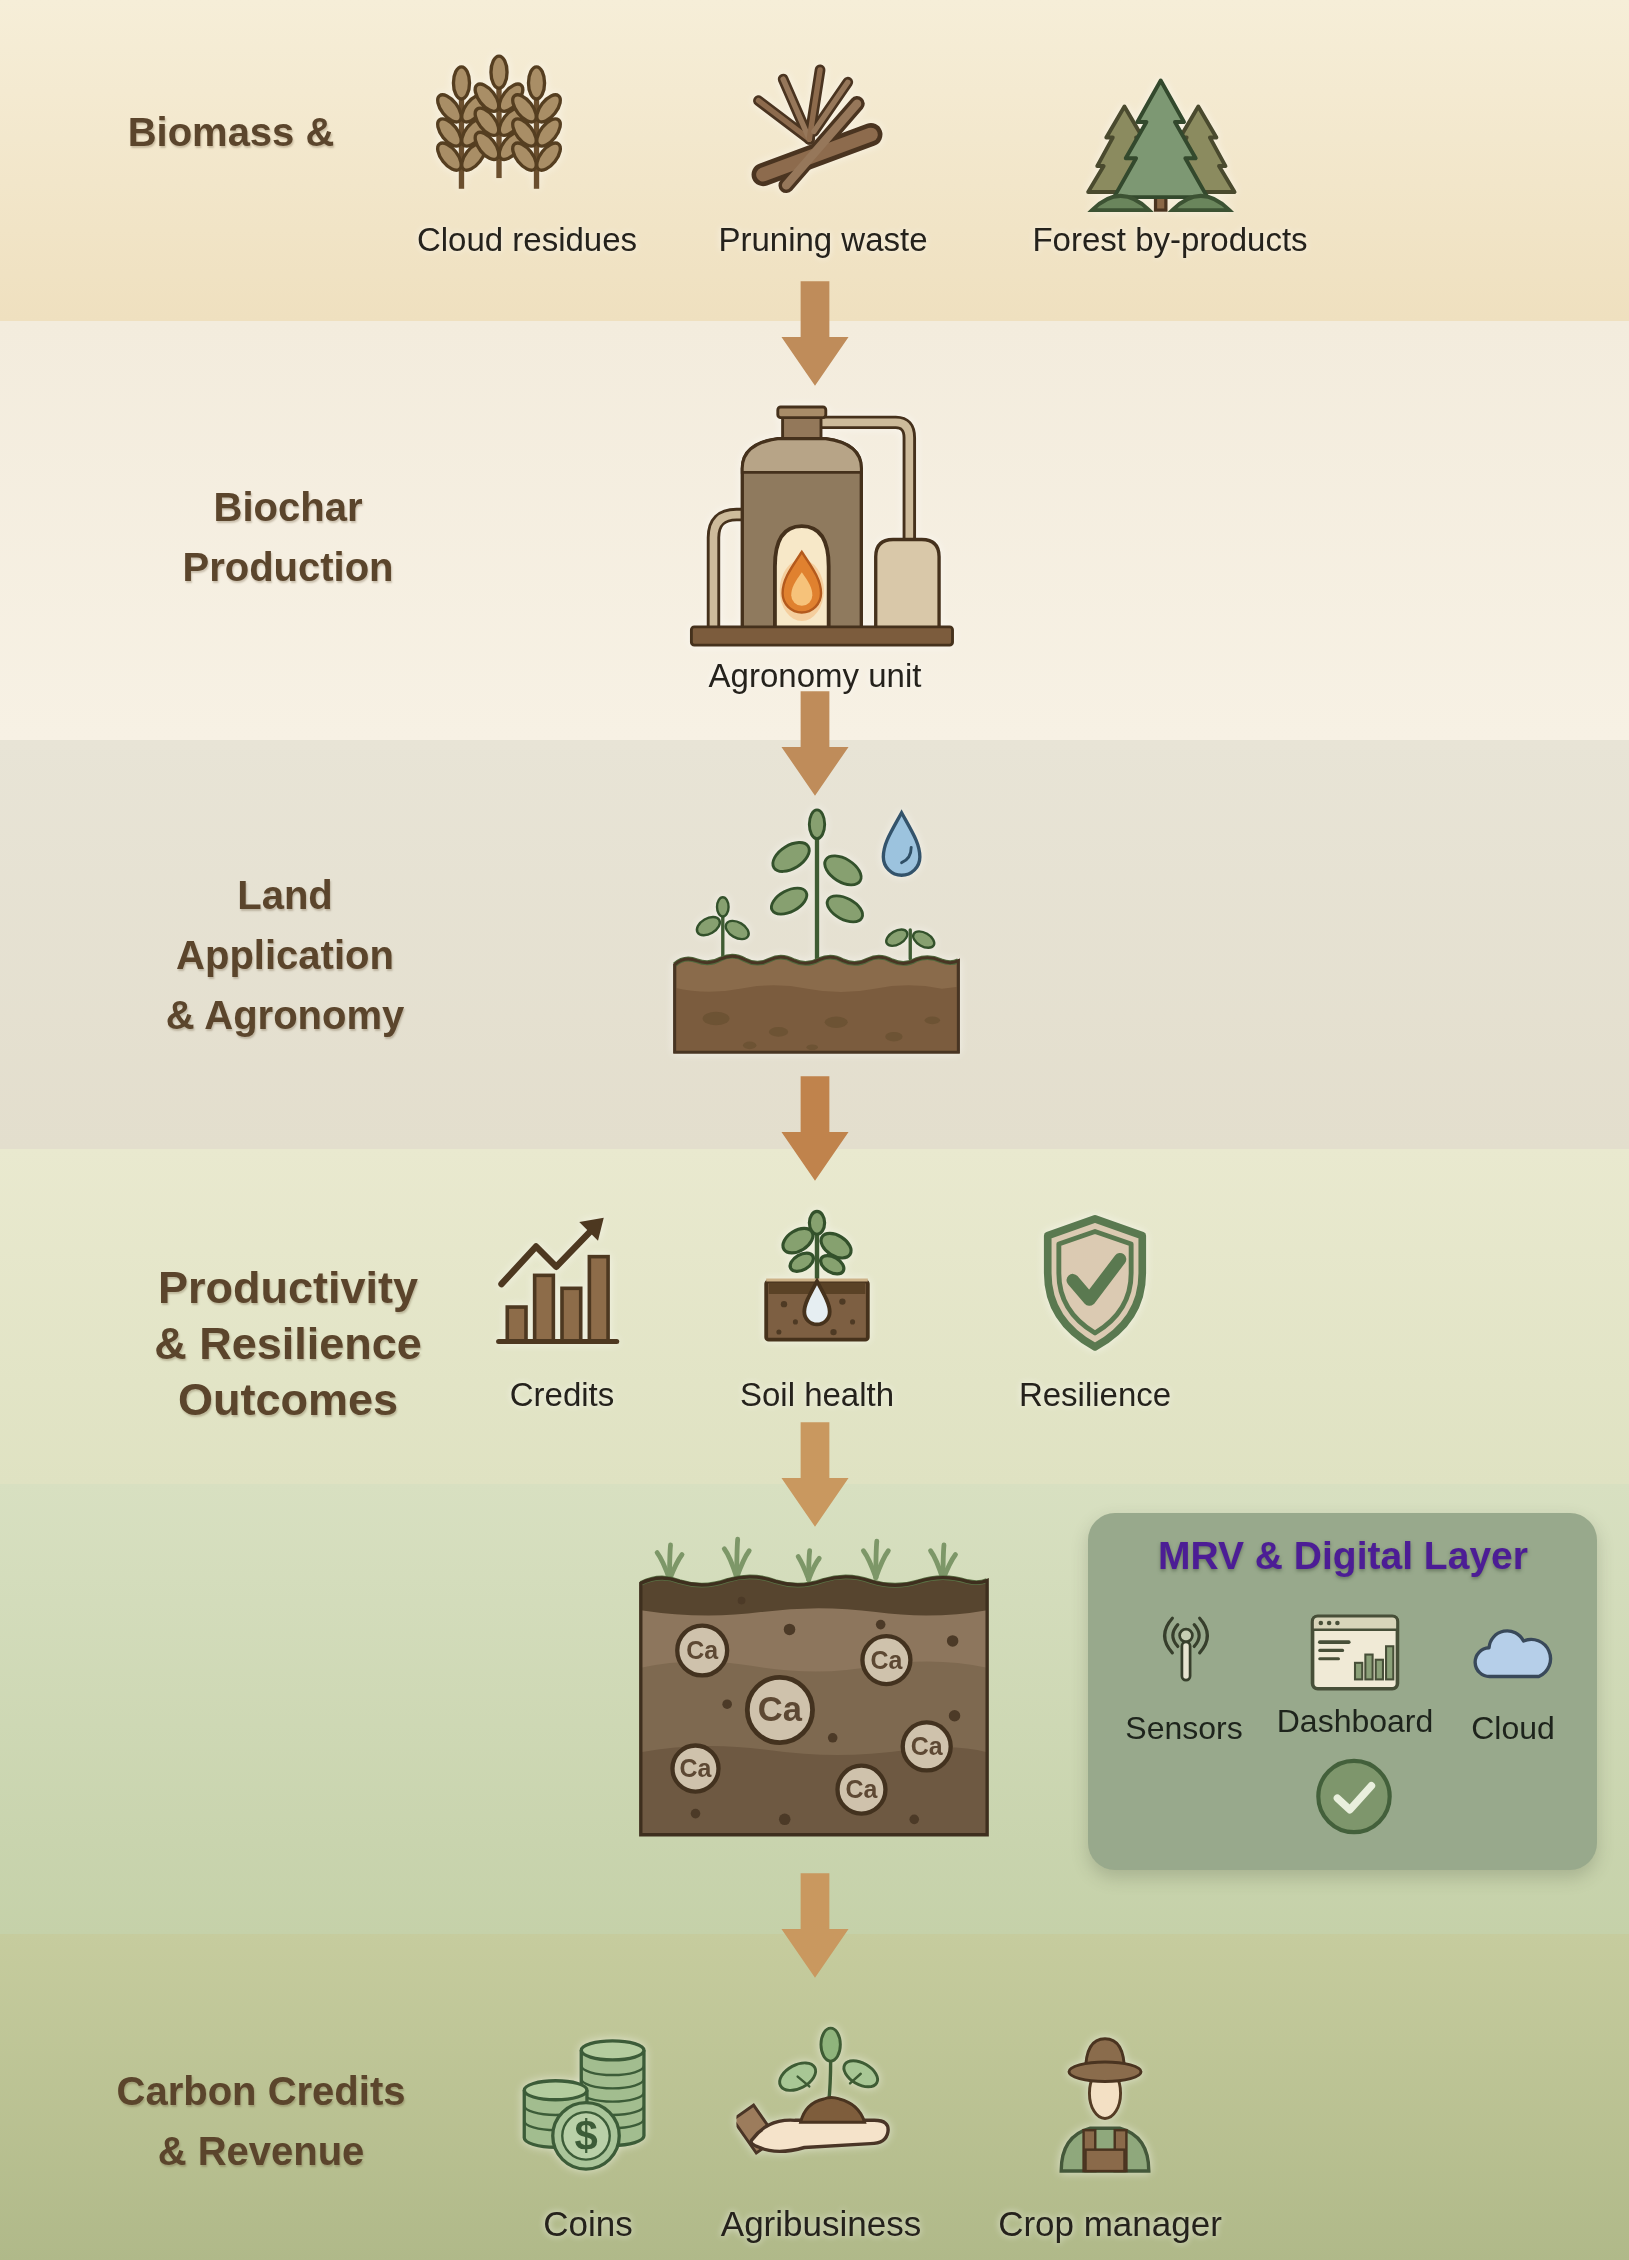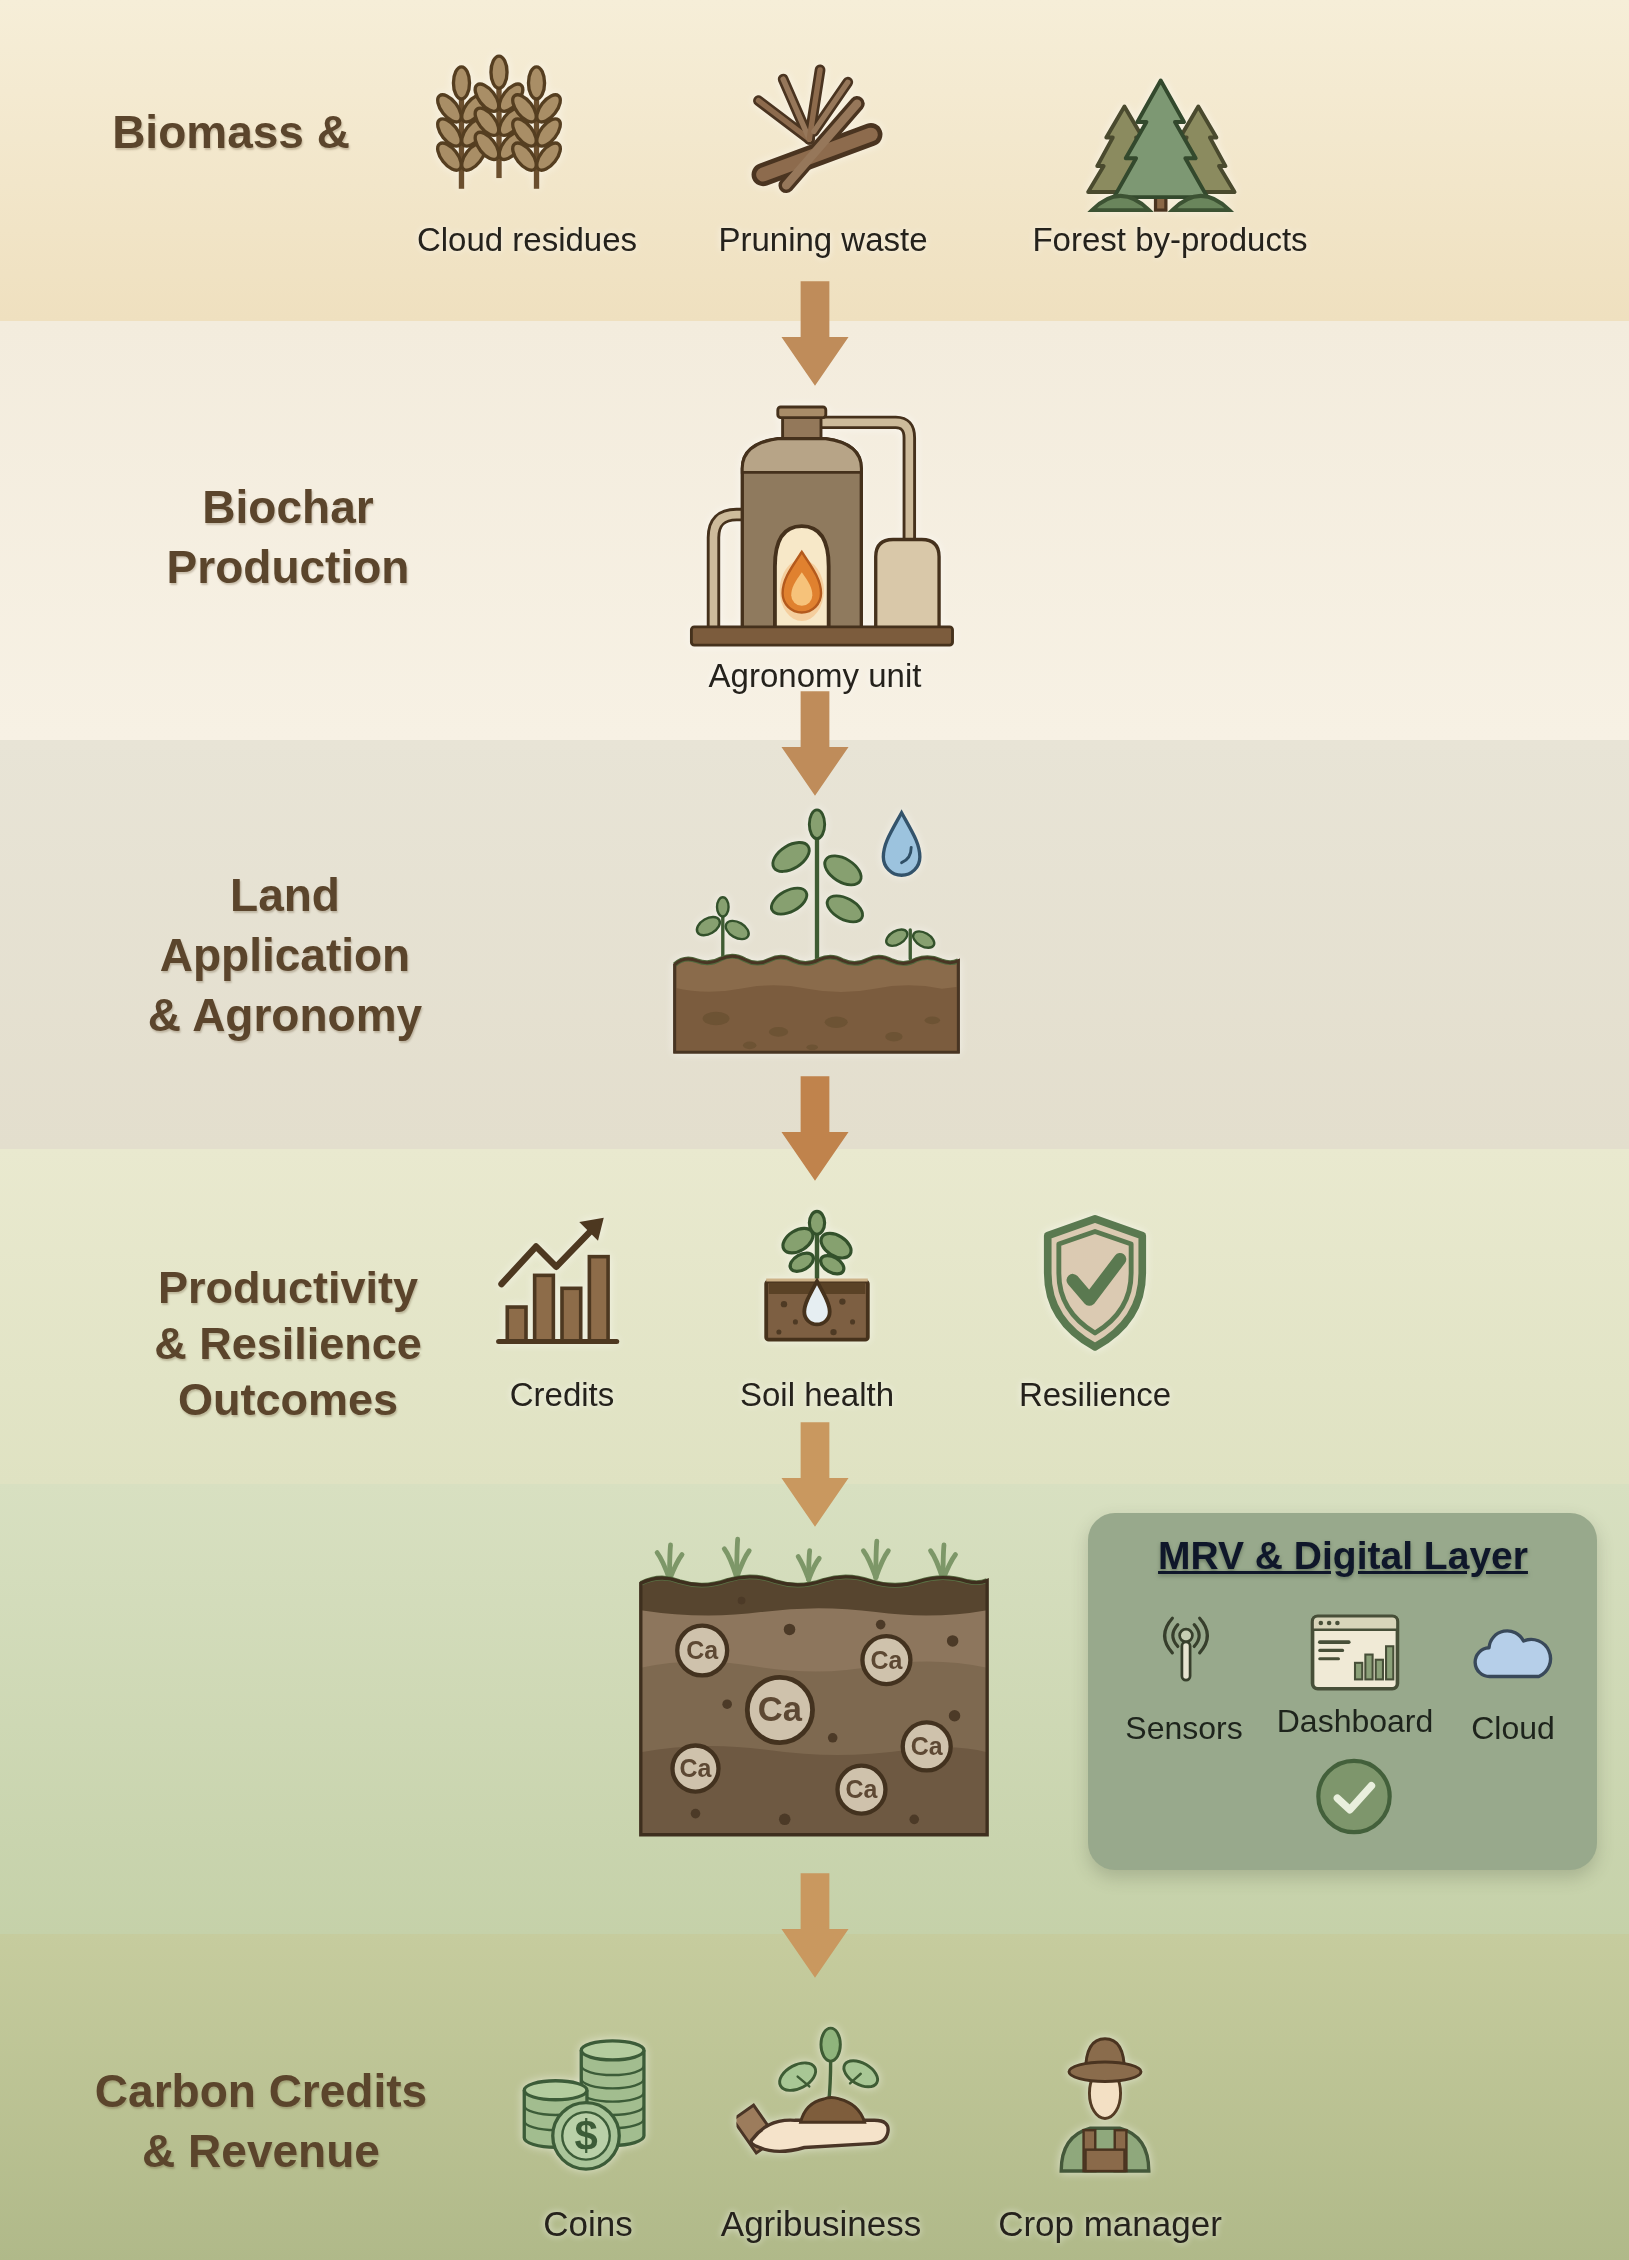--- a/index.html
+++ b/index.html
@@ -15,7 +15,7 @@
   .band5{top:1484px;height:450px;background:linear-gradient(180deg,#d8e0c1,#c5d1a9);}
   .band6{top:1934px;height:327px;background:linear-gradient(180deg,#c6cc9e,#b0b989);}
   .stage-title{position:absolute;transform:translateX(-50%);text-align:center;
-    color:#5b452c;font-weight:bold;font-size:46px;line-height:60px;white-space:nowrap;
+    color:#5b452c;font-weight:bold;font-size:40px;line-height:60px;white-space:nowrap;
     text-shadow:1px 1.9px 1.9px rgba(90,70,40,.28);}
   .caption{position:absolute;transform:translateX(-50%);text-align:center;
     color:#25221c;font-size:33px;white-space:nowrap;text-shadow:0 0 7.7px rgba(255,255,255,.7);}

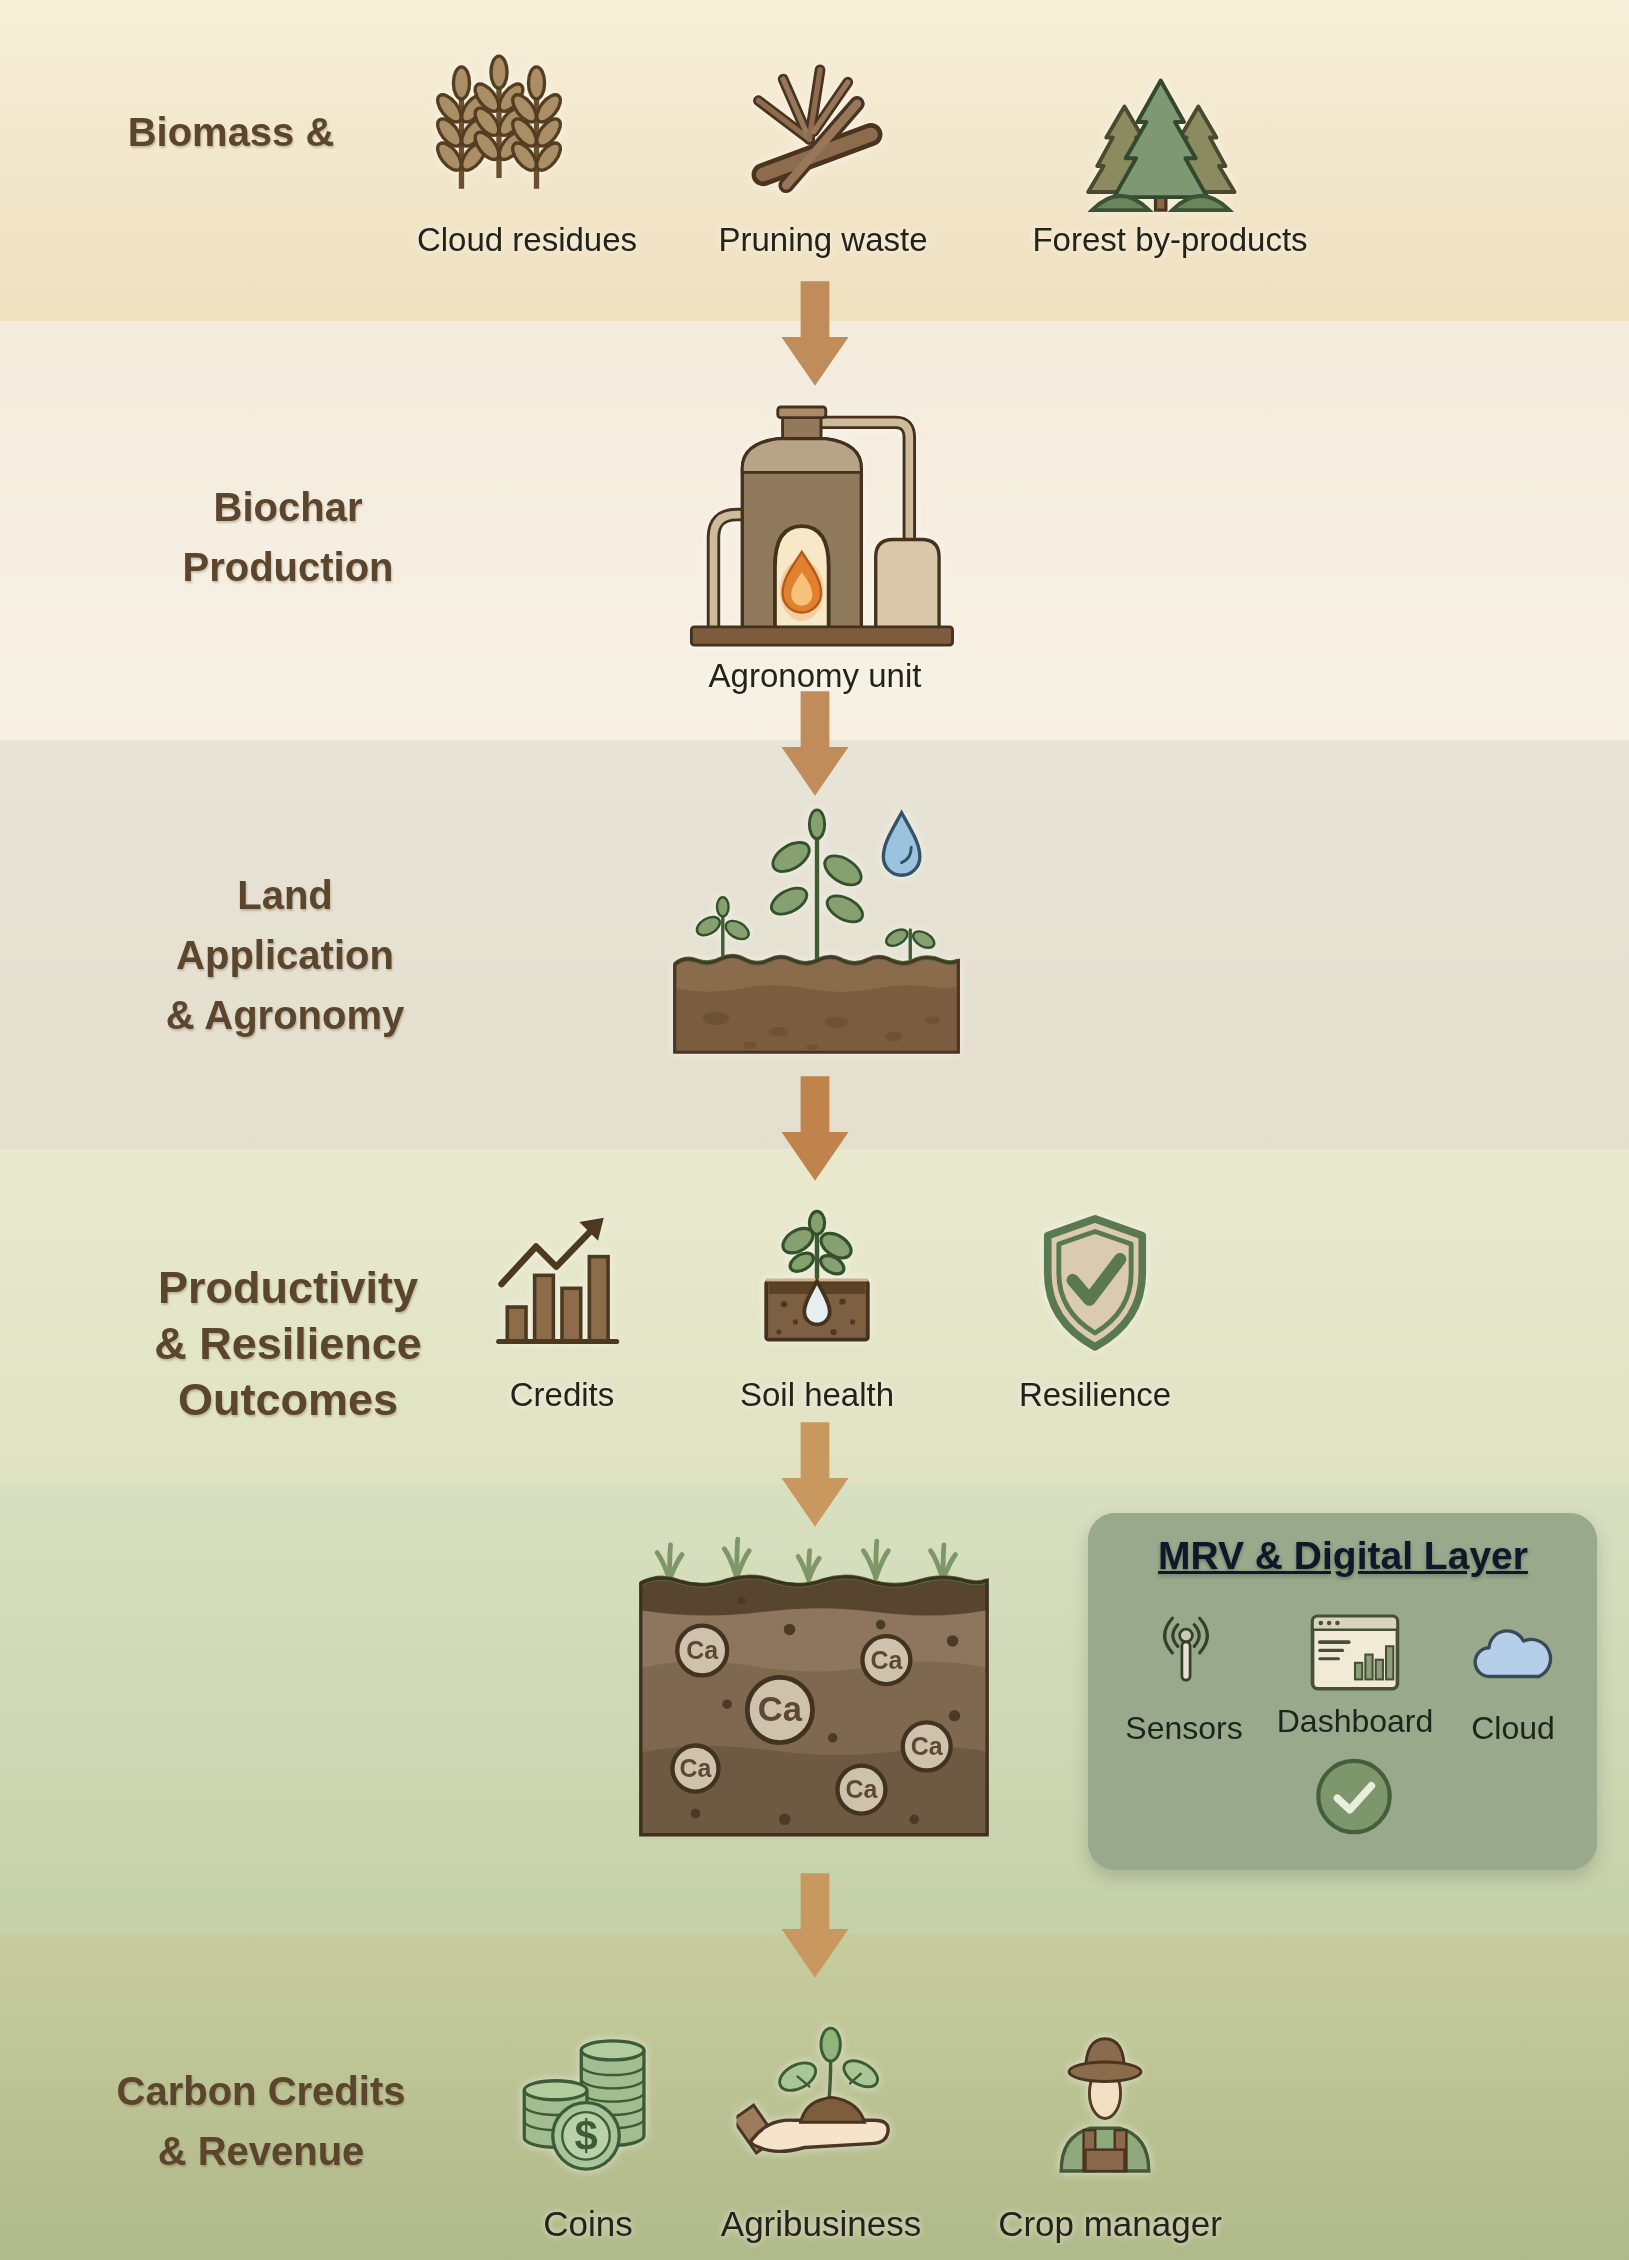--- a/index.html
+++ b/index.html
@@ -25,8 +25,8 @@
   .panel{position:absolute;left:1088px;top:1513px;width:509px;height:357px;
     background:#98a98c;border-radius:27px;box-shadow:0 7.7px 17.3px rgba(60,70,50,.22);}
   .panel-title{position:absolute;left:255px;top:21px;transform:translateX(-50%);
-    color:#0f172a;font-weight:bold;font-size:39px;white-space:nowrap;
-    text-shadow:0 1.9px 3.8px rgba(60,75,55,.5);text-decoration:underline;}
+    color:#4c1d95;font-weight:bold;font-size:39px;white-space:nowrap;
+    text-shadow:0 1.9px 3.8px rgba(60,75,55,.5);}
   .panel-caption{position:absolute;transform:translateX(-50%);color:#1e241c;
     font-size:32px;white-space:nowrap;}
   .b6 .caption{font-size:35px;margin-top:14px;}

